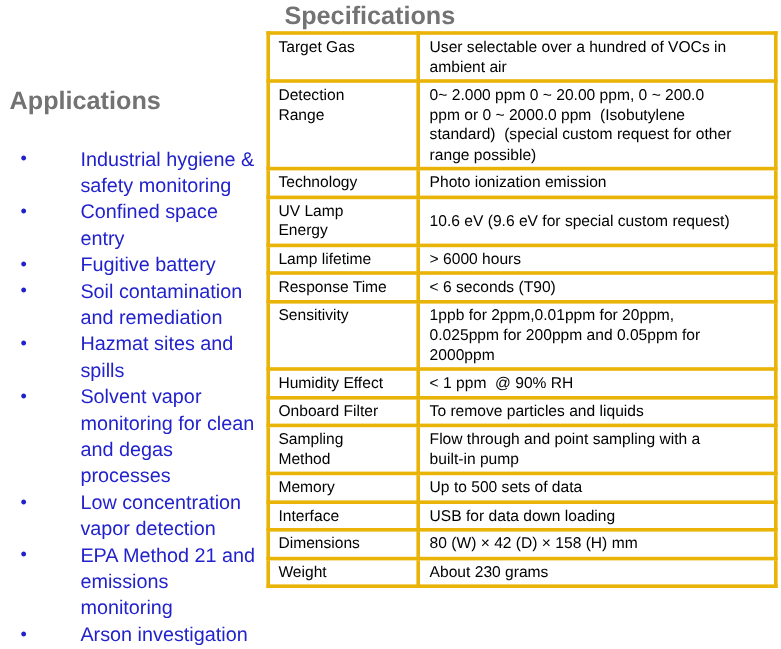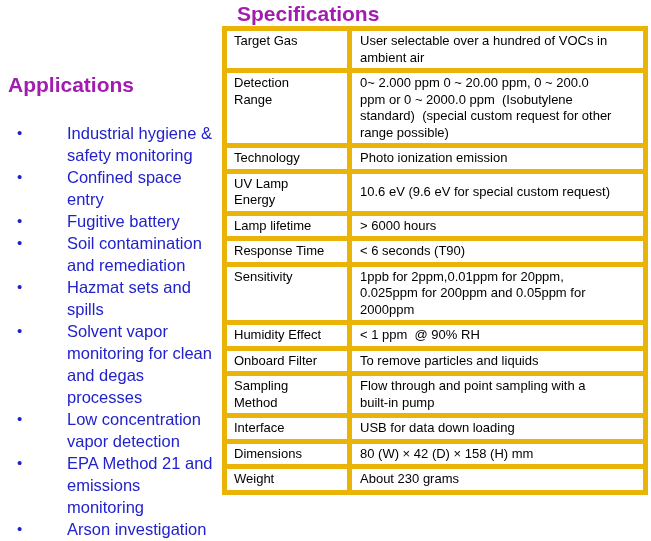--- a/index.html
+++ b/index.html
@@ -56,7 +56,7 @@
     font-size: 21px;
     line-height: 25px;
     font-weight: bold;
-    color: #a21caf;
+    color: #737373;
     white-space: nowrap;
     text-align: center;
   }

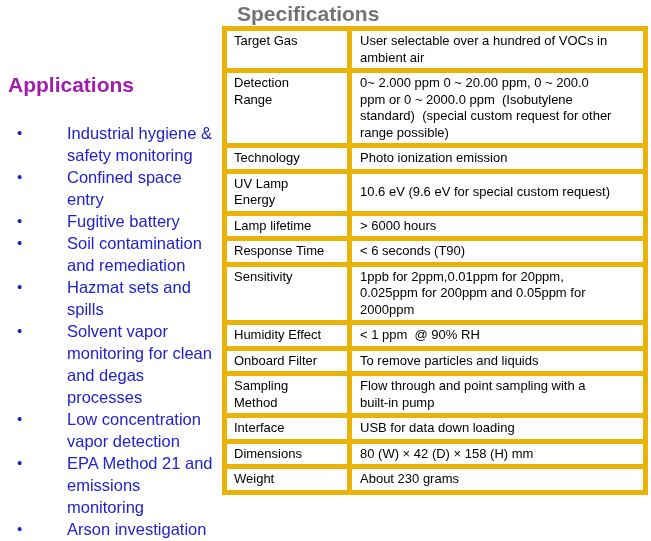--- a/index.html
+++ b/index.html
@@ -69,7 +69,7 @@
     table-layout: fixed;
   }
   table.spec-table td {
-    border: 5px solid #eab308;
+    border: 3px solid #eab308;
     color: #000000;
     font-size: 13px;
     line-height: 16.5px;

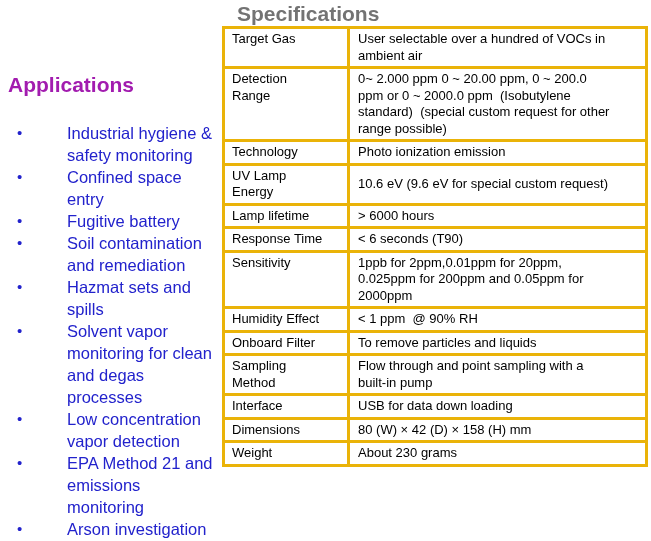--- a/index.html
+++ b/index.html
@@ -23,7 +23,7 @@
     font-size: 21px;
     line-height: 26px;
     font-weight: bold;
-    color: #a21caf;
+    color: #737373;
     white-space: nowrap;
   }
   .apps-list {

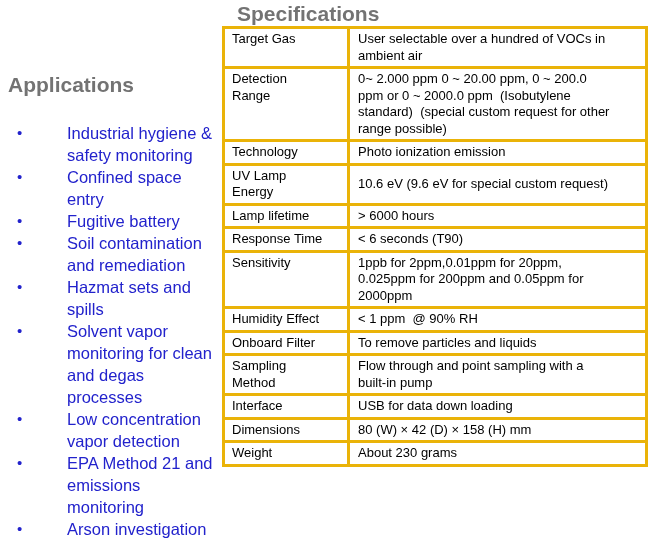--- a/index.html
+++ b/index.html
@@ -114,7 +114,7 @@
         </li>
       <li>
           <span class="bullet">•</span>
-          <span class="item-text">Hazmat sets and
+          <span class="item-text">Hazmat sites and
 spills</span>
         </li>
       <li>

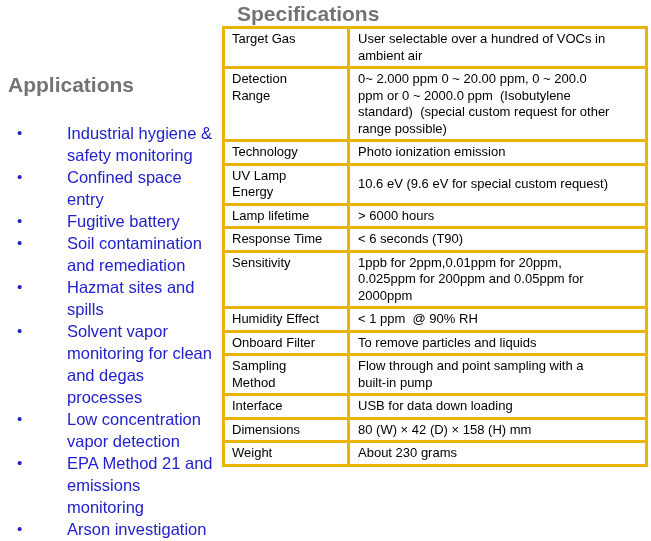--- a/index.html
+++ b/index.html
@@ -195,6 +195,10 @@
 built-in pump</td>
         </tr>
       <tr>
+          <td class="spec-label">Memory</td>
+          <td class="spec-value">Up to 500 sets of data</td>
+        </tr>
+      <tr>
           <td class="spec-label">Interface</td>
           <td class="spec-value">USB for data down loading</td>
         </tr>

